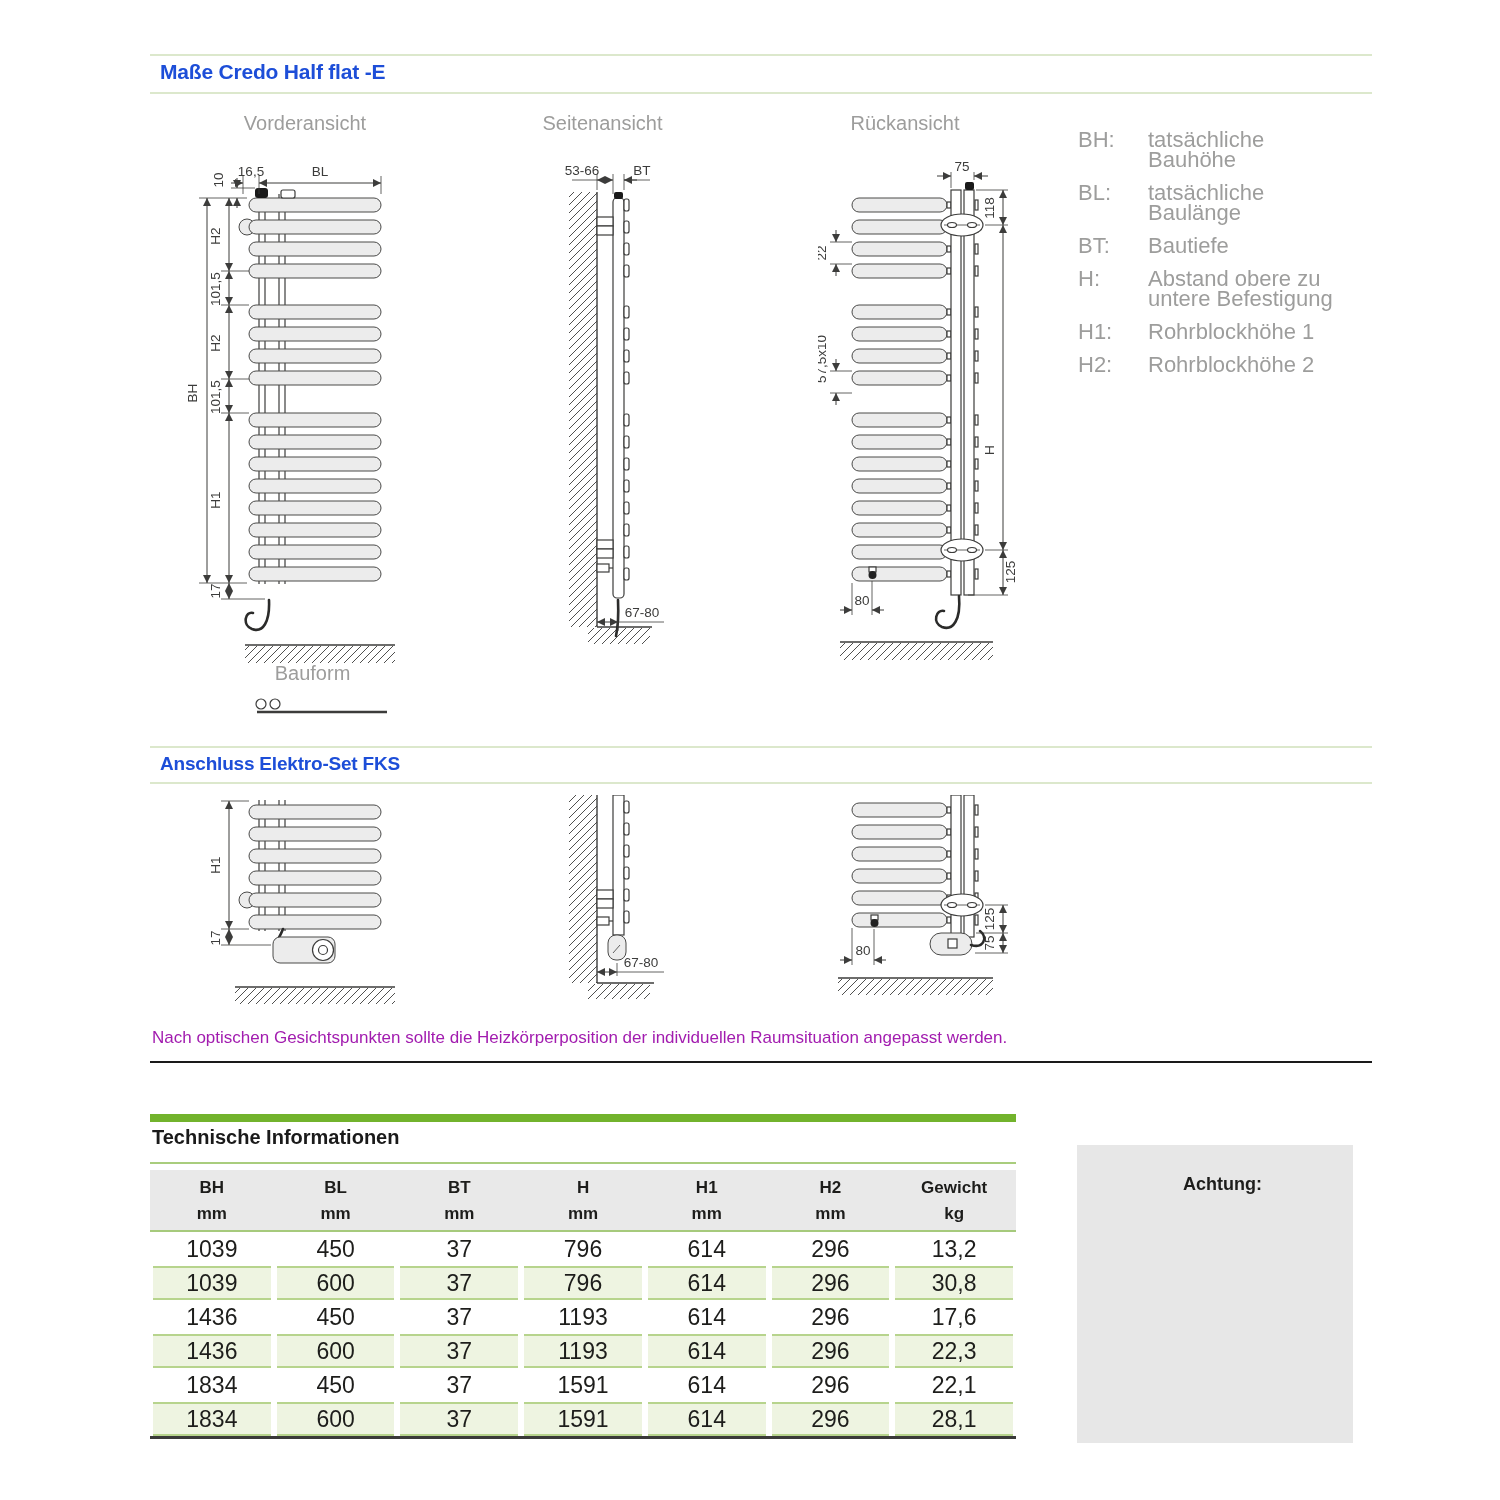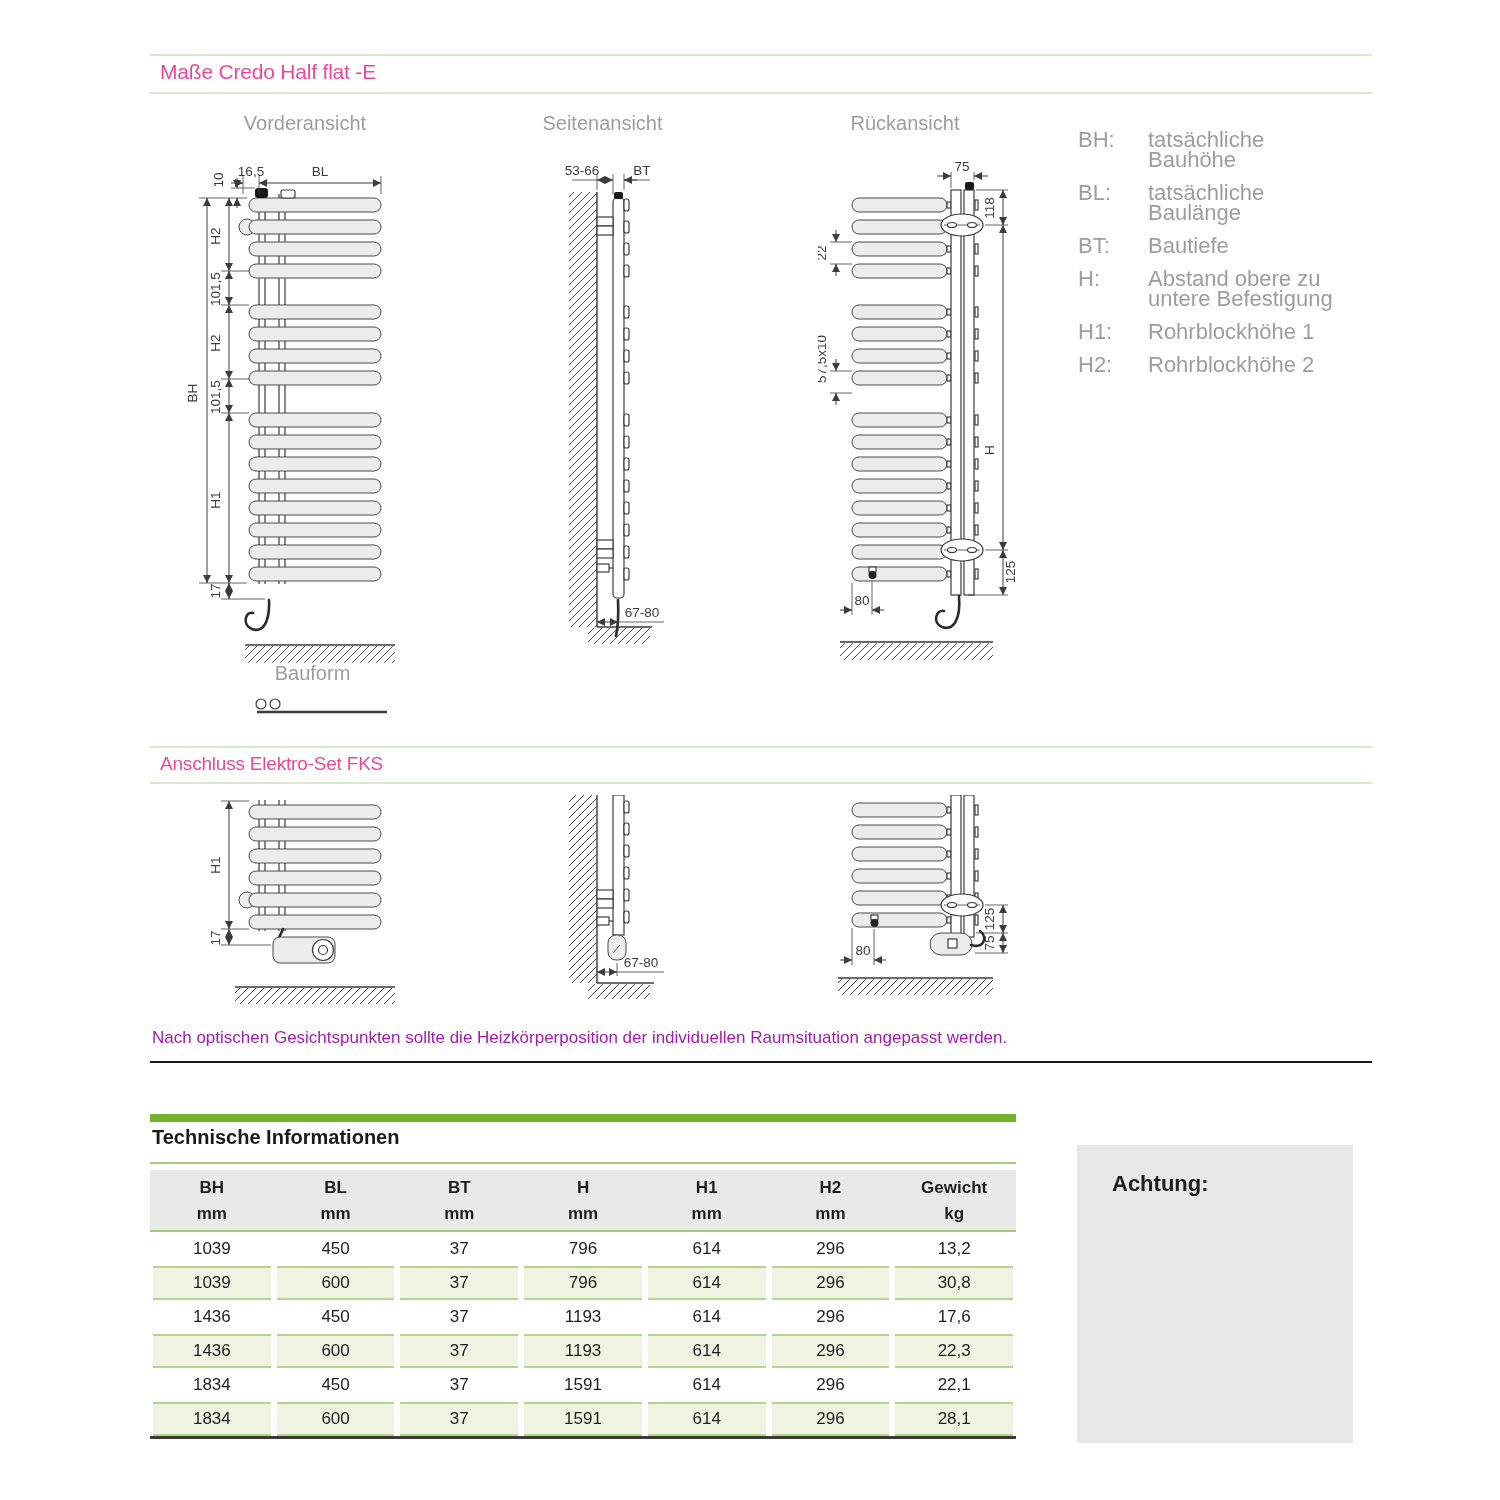--- a/index.html
+++ b/index.html
@@ -7,7 +7,7 @@
         font-family:"Liberation Sans",sans-serif;color:#1d1d1b;}
   .abs{position:absolute;}
   .gline{position:absolute;height:2px;background:#dce8cc;}
-  .h1title{position:absolute;font-size:21px;font-weight:normal;color:#ec4899;letter-spacing:-0.2px;}
+  .h1title{position:absolute;font-size:21px;font-weight:bold;color:#1d4ed8;letter-spacing:-0.2px;}
   .viewlbl{position:absolute;font-size:20px;color:#9d9d9c;text-align:center;}
   .legend{position:absolute;left:1078px;top:130px;width:310px;font-size:22px;color:#9d9d9c;}
   .legrow{display:flex;margin-bottom:13px;line-height:20px;}

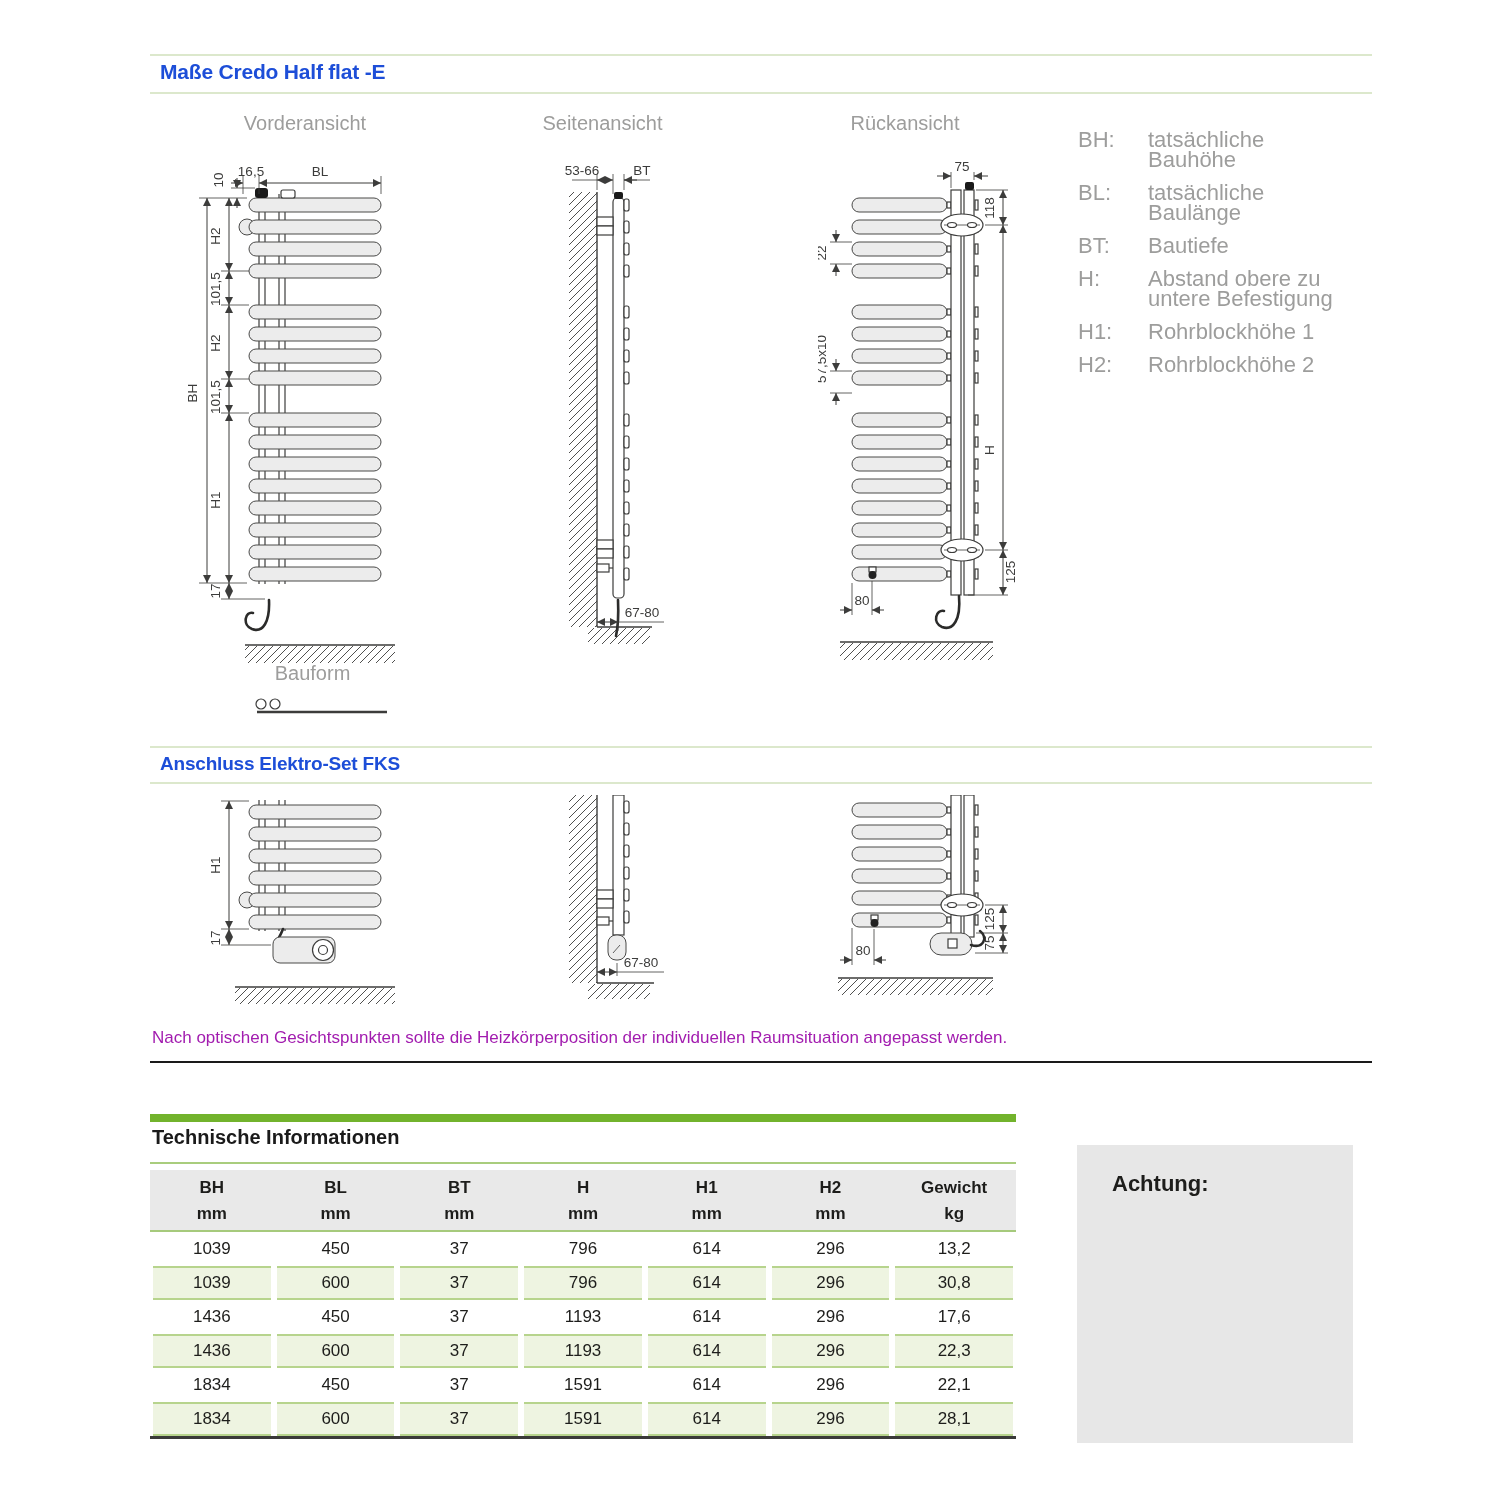--- a/index.html
+++ b/index.html
@@ -26,7 +26,7 @@
   .trow.alt .cell{background:#eef4e1;box-shadow:inset 0 2px 0 #b7d48d, inset 0 -2px 0 #b7d48d;}
   .warnbox{position:absolute;left:1077px;top:1145px;width:276px;height:298px;background:#e7e7e7;
            box-sizing:border-box;padding:28px 20px 0 35px;}
-  .warntitle{font-size:22px;font-weight:bold;line-height:22px;}
+  .warntitle{font-size:18px;font-weight:bold;line-height:22px;text-align:center;}
   .warnbody{font-size:17px;line-height:22px;white-space:pre-line;}
   svg text{font-family:"Liberation Sans",sans-serif;font-size:13.5px;fill:#3c3c3b;}
   .dl{stroke:#3c3c3b;stroke-width:1;fill:none;}

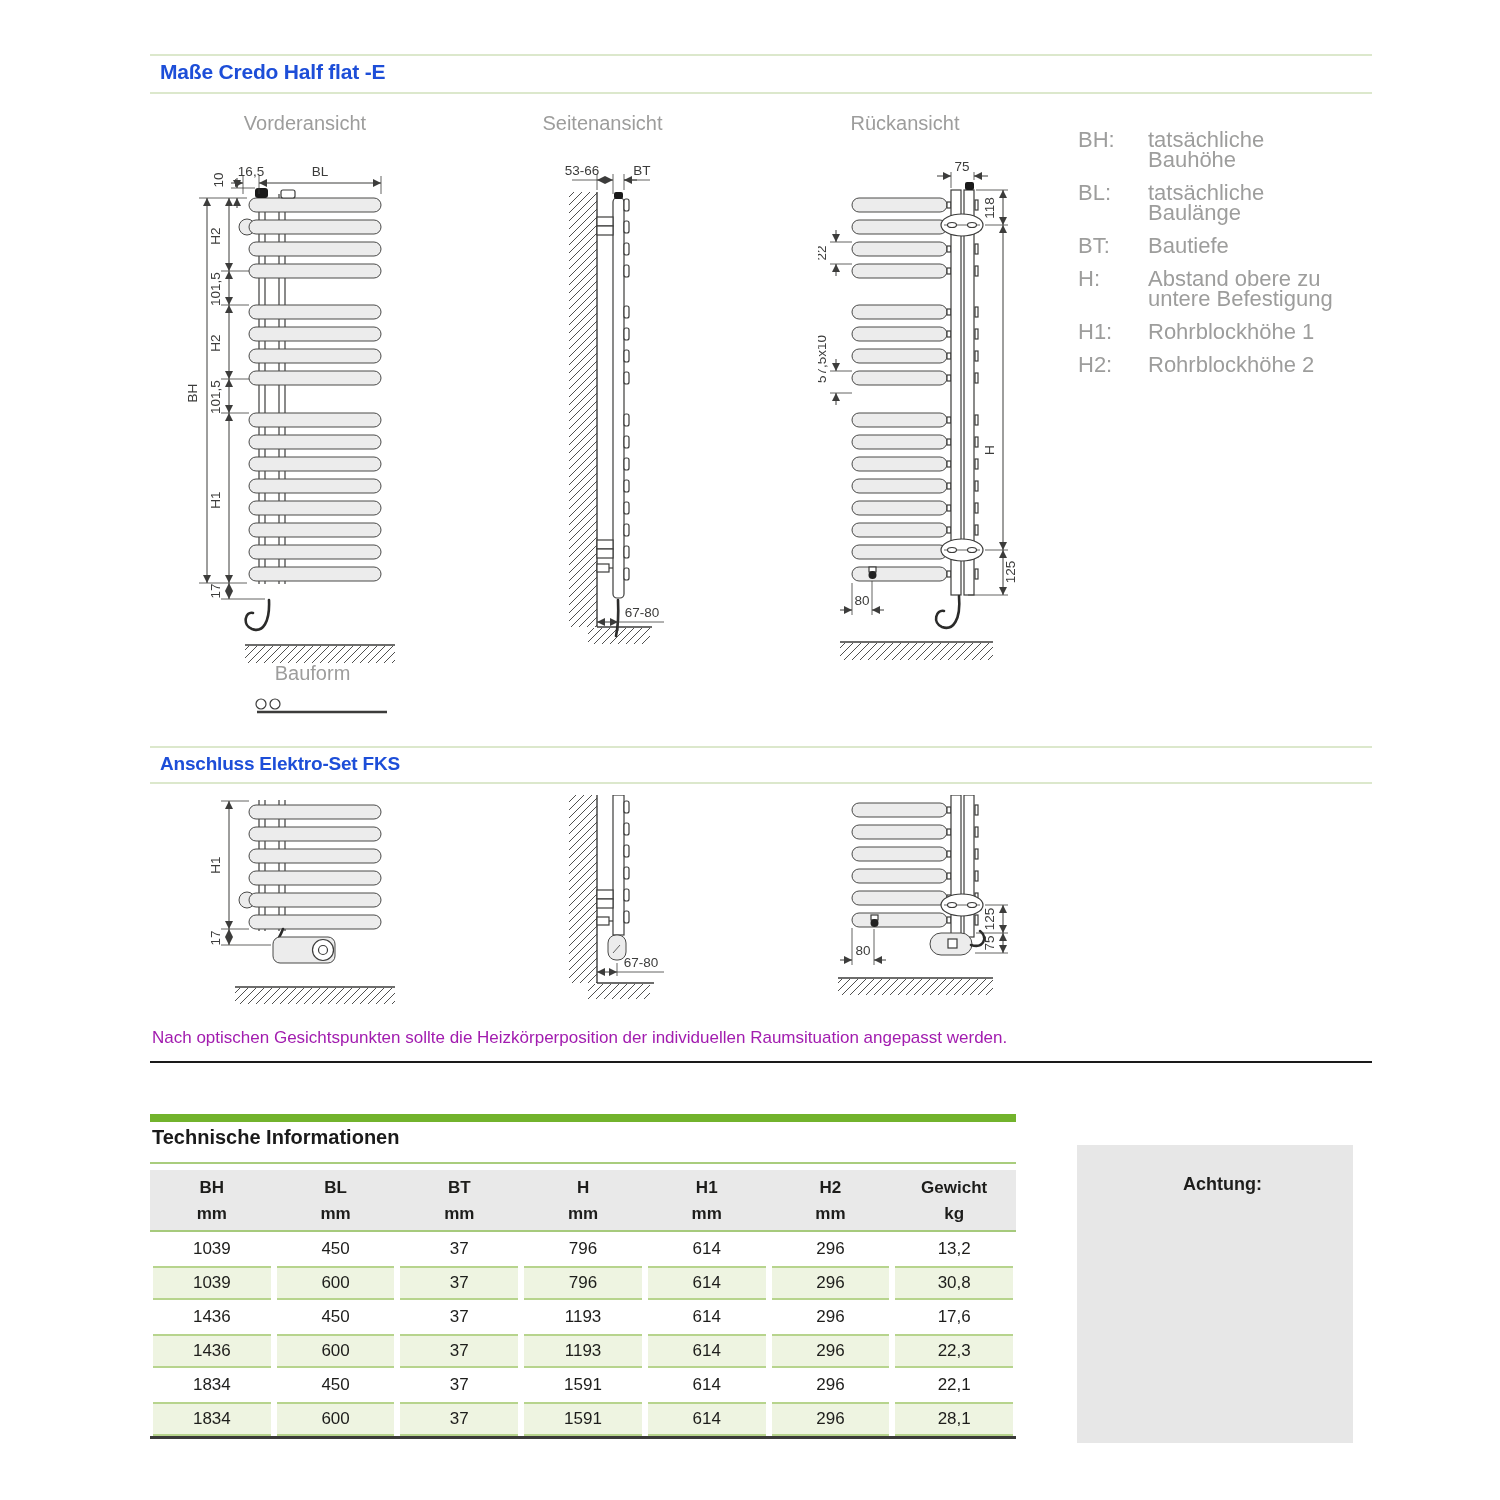--- a/index.html
+++ b/index.html
@@ -22,7 +22,7 @@
   .thead{display:flex;background:#e9e9e9;height:60px;border-bottom:2px solid #a6ca7c;}
   .hcell{flex:1;margin:0 3px;text-align:center;font-weight:bold;font-size:17px;line-height:26px;padding-top:5px;}
   .trow{display:flex;height:34px;}
-  .cell{flex:1;margin:0 3px;text-align:center;font-size:17px;line-height:34px;}
+  .cell{flex:1;margin:0 3px;text-align:center;font-size:23px;line-height:34px;}
   .trow.alt .cell{background:#eef4e1;box-shadow:inset 0 2px 0 #b7d48d, inset 0 -2px 0 #b7d48d;}
   .warnbox{position:absolute;left:1077px;top:1145px;width:276px;height:298px;background:#e7e7e7;
            box-sizing:border-box;padding:28px 20px 0 35px;}

